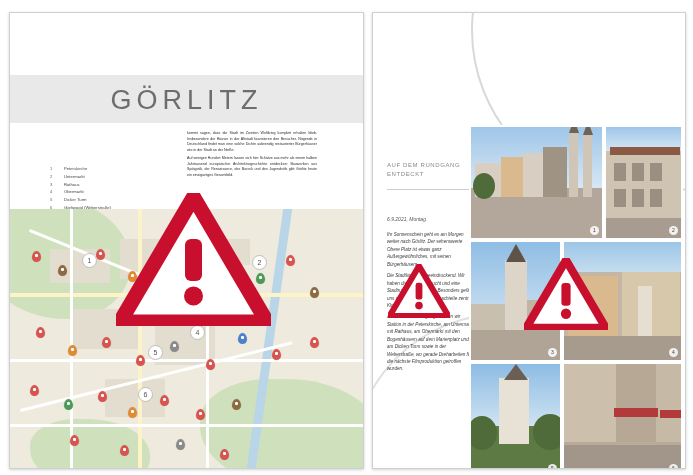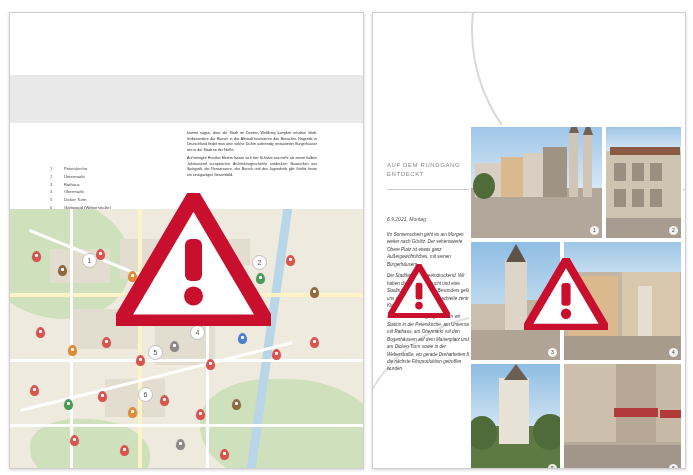--- a/index.html
+++ b/index.html
@@ -266,6 +266,7 @@
 
   <div class="left-page">
     <div class="left-header-band"></div>
+    <div class="left-title">GÖRLITZ</div>
 
     <div class="legend">
       <div class="legend-row">

